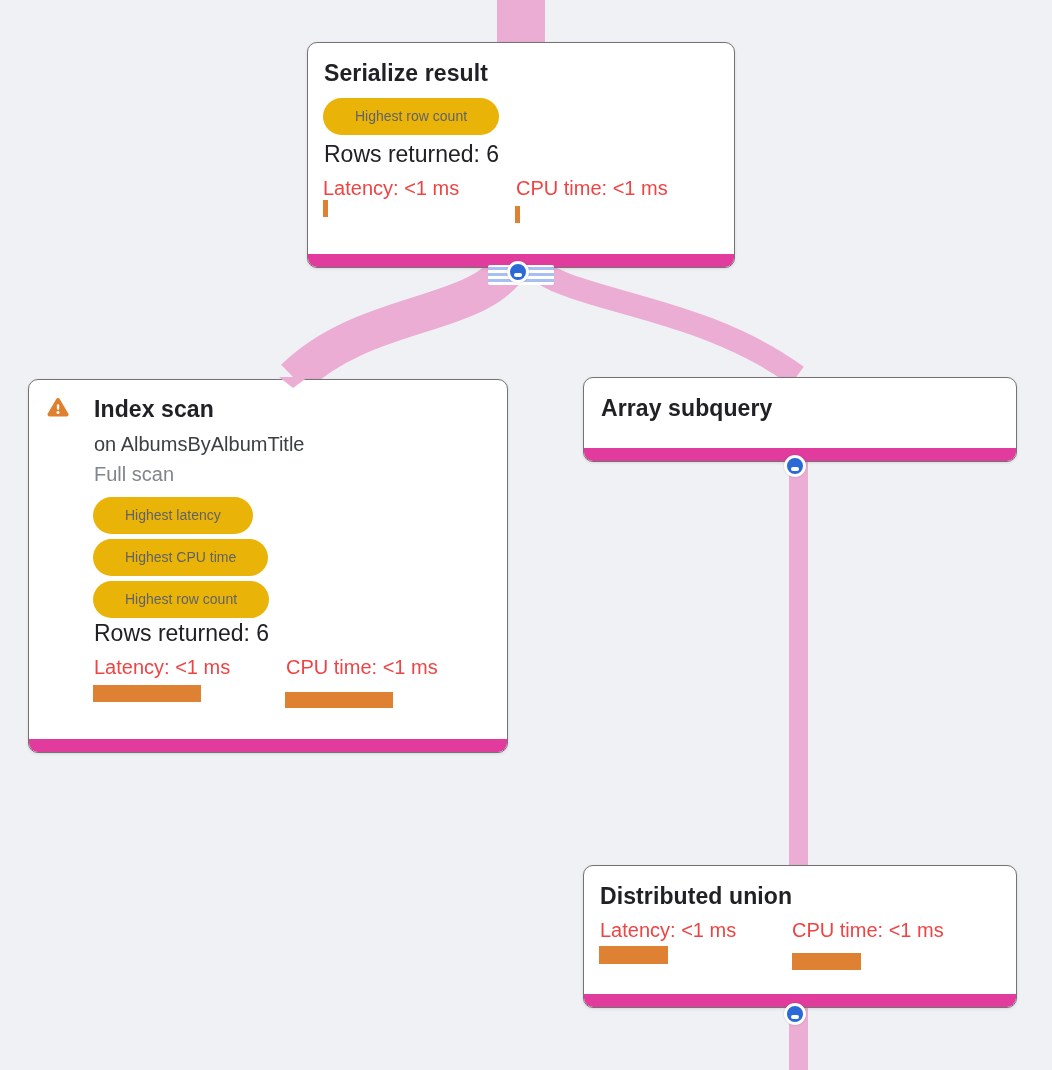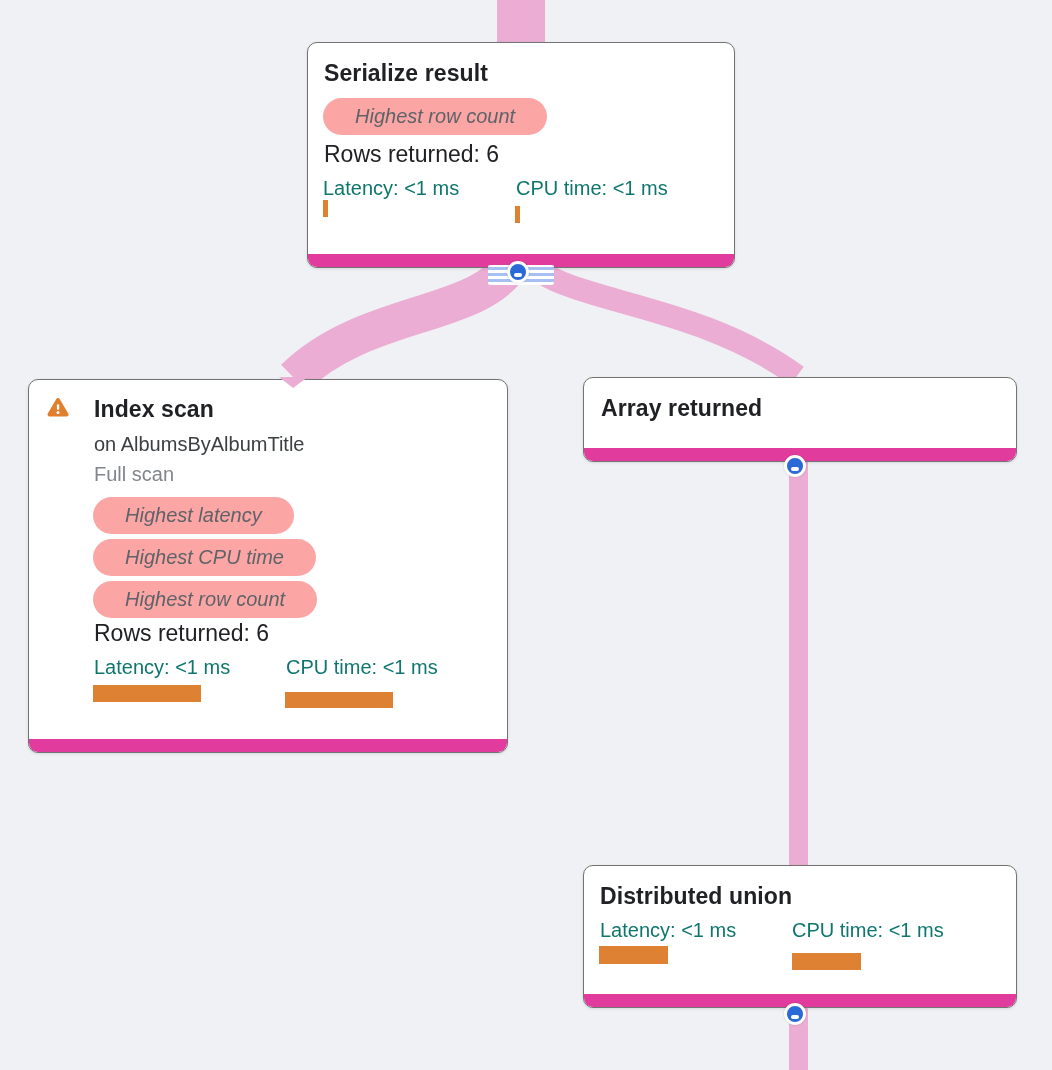--- a/index.html
+++ b/index.html
@@ -44,9 +44,9 @@
   .pill{
     position:absolute;
     display:inline-block;
-    background:#fca5a5;color:#5F6368;
-    font-size:20px;line-height:37px;height:37px;
-    padding:0 32px;border-radius:19px;white-space:nowrap;font-style:italic;
+    background:#eab308;color:#5F6368;
+    font-size:14px;line-height:37px;height:37px;
+    padding:0 32px;border-radius:19px;white-space:nowrap;
   }
   .metric-label{
     position:absolute;

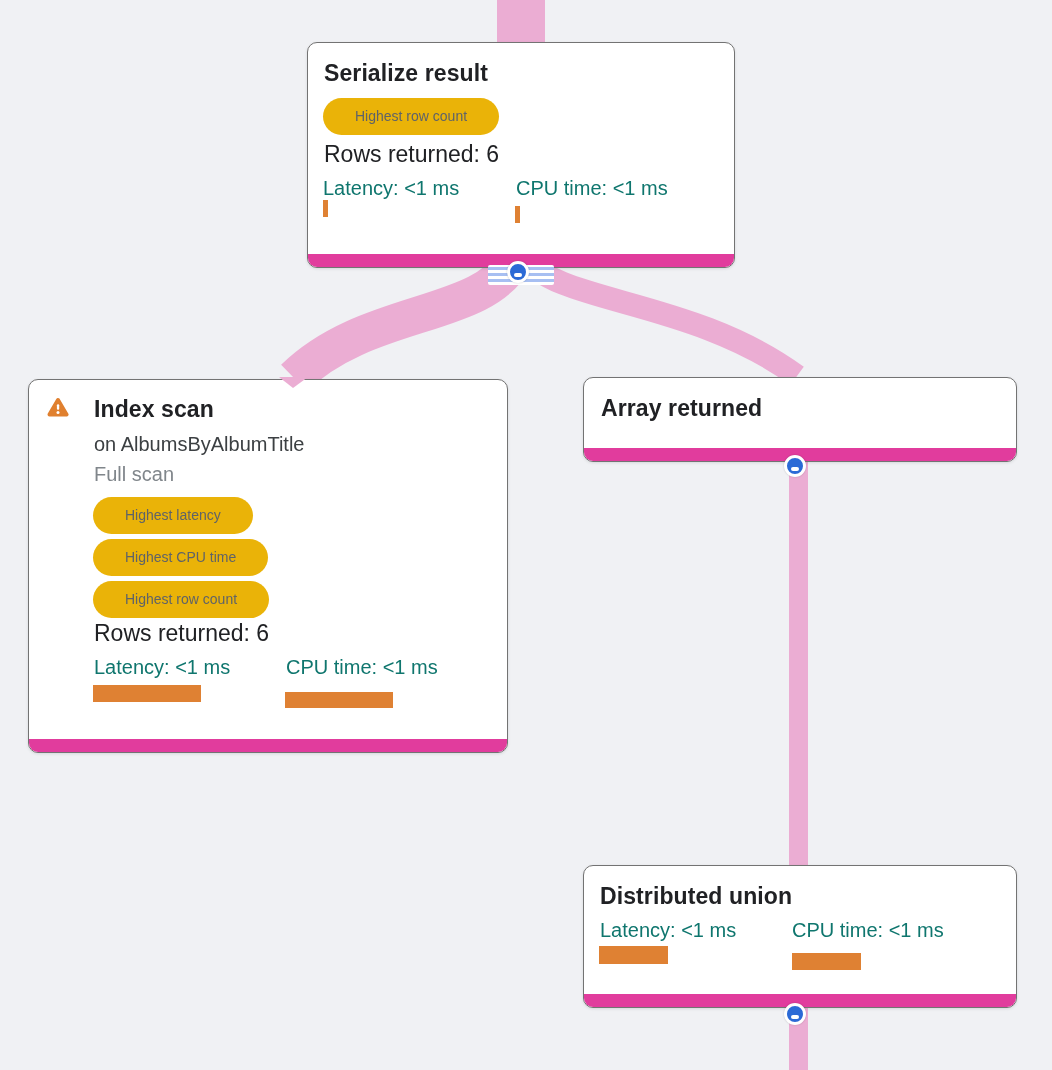--- a/index.html
+++ b/index.html
@@ -50,7 +50,7 @@
   }
   .metric-label{
     position:absolute;
-    font-size:20px;color:#0f766e;white-space:nowrap;
+    font-size:20px;color:#ef4444;white-space:nowrap;
   }
   .metric-bar{
     position:absolute;

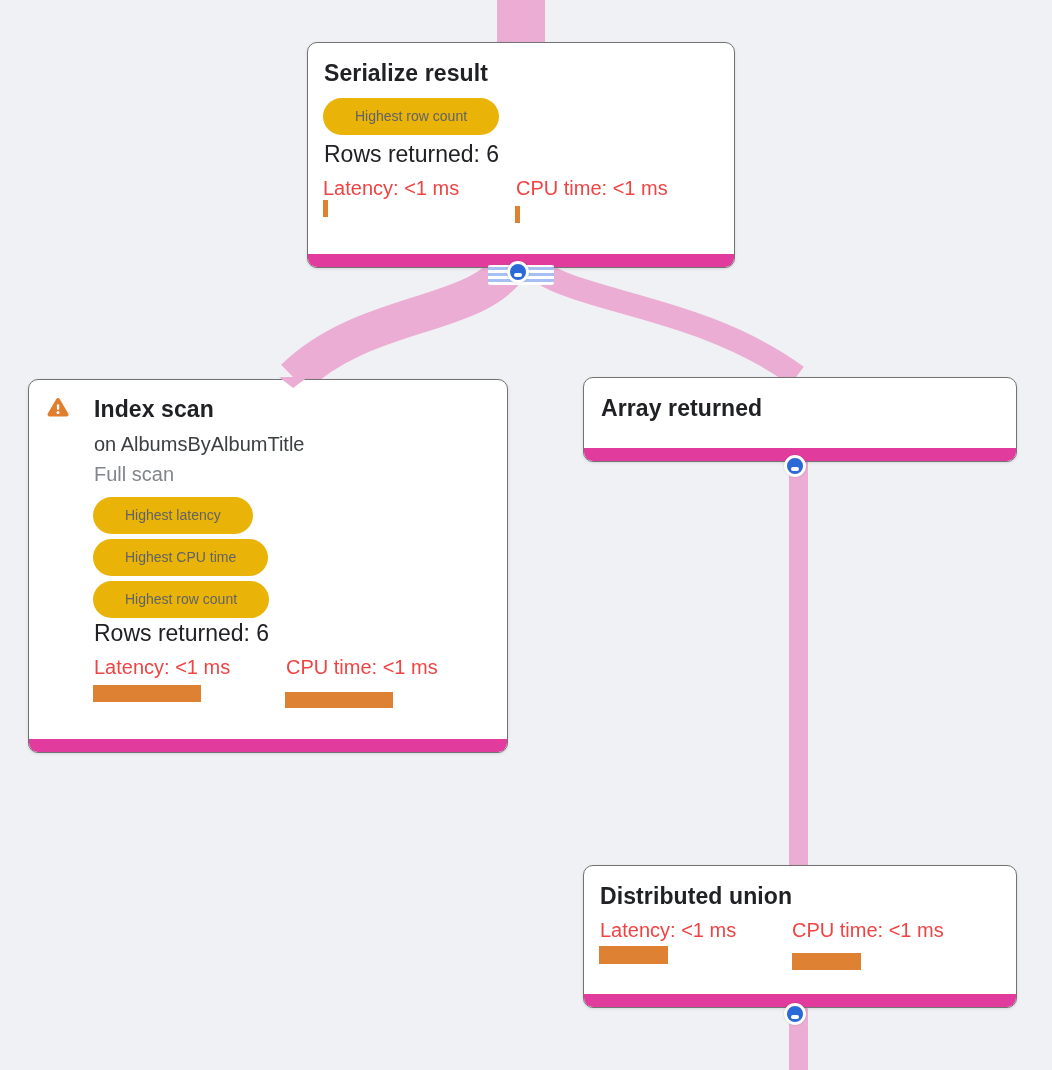--- a/index.html
+++ b/index.html
@@ -129,7 +129,7 @@
   </div>
 
   <div class="node" style="left:583px;top:377px;width:434px;height:85px;">
-    <div class="node-title" style="left:17px;top:17px;">Array returned</div>
+    <div class="node-title" style="left:17px;top:17px;">Array subquery</div>
     <div class="accent-bar"></div>
   </div>
 

